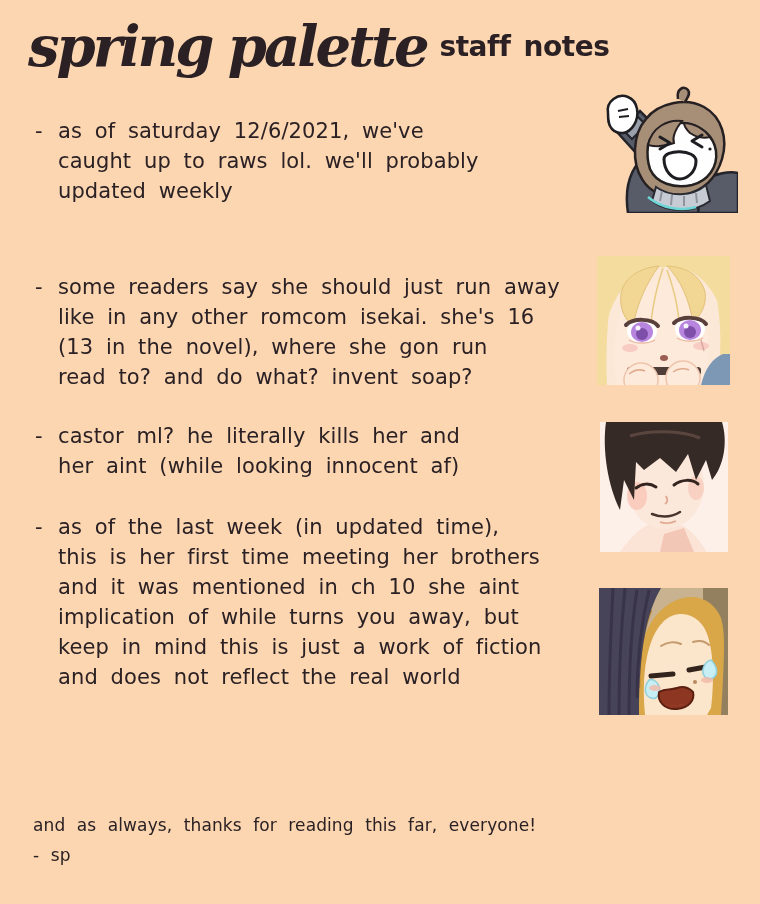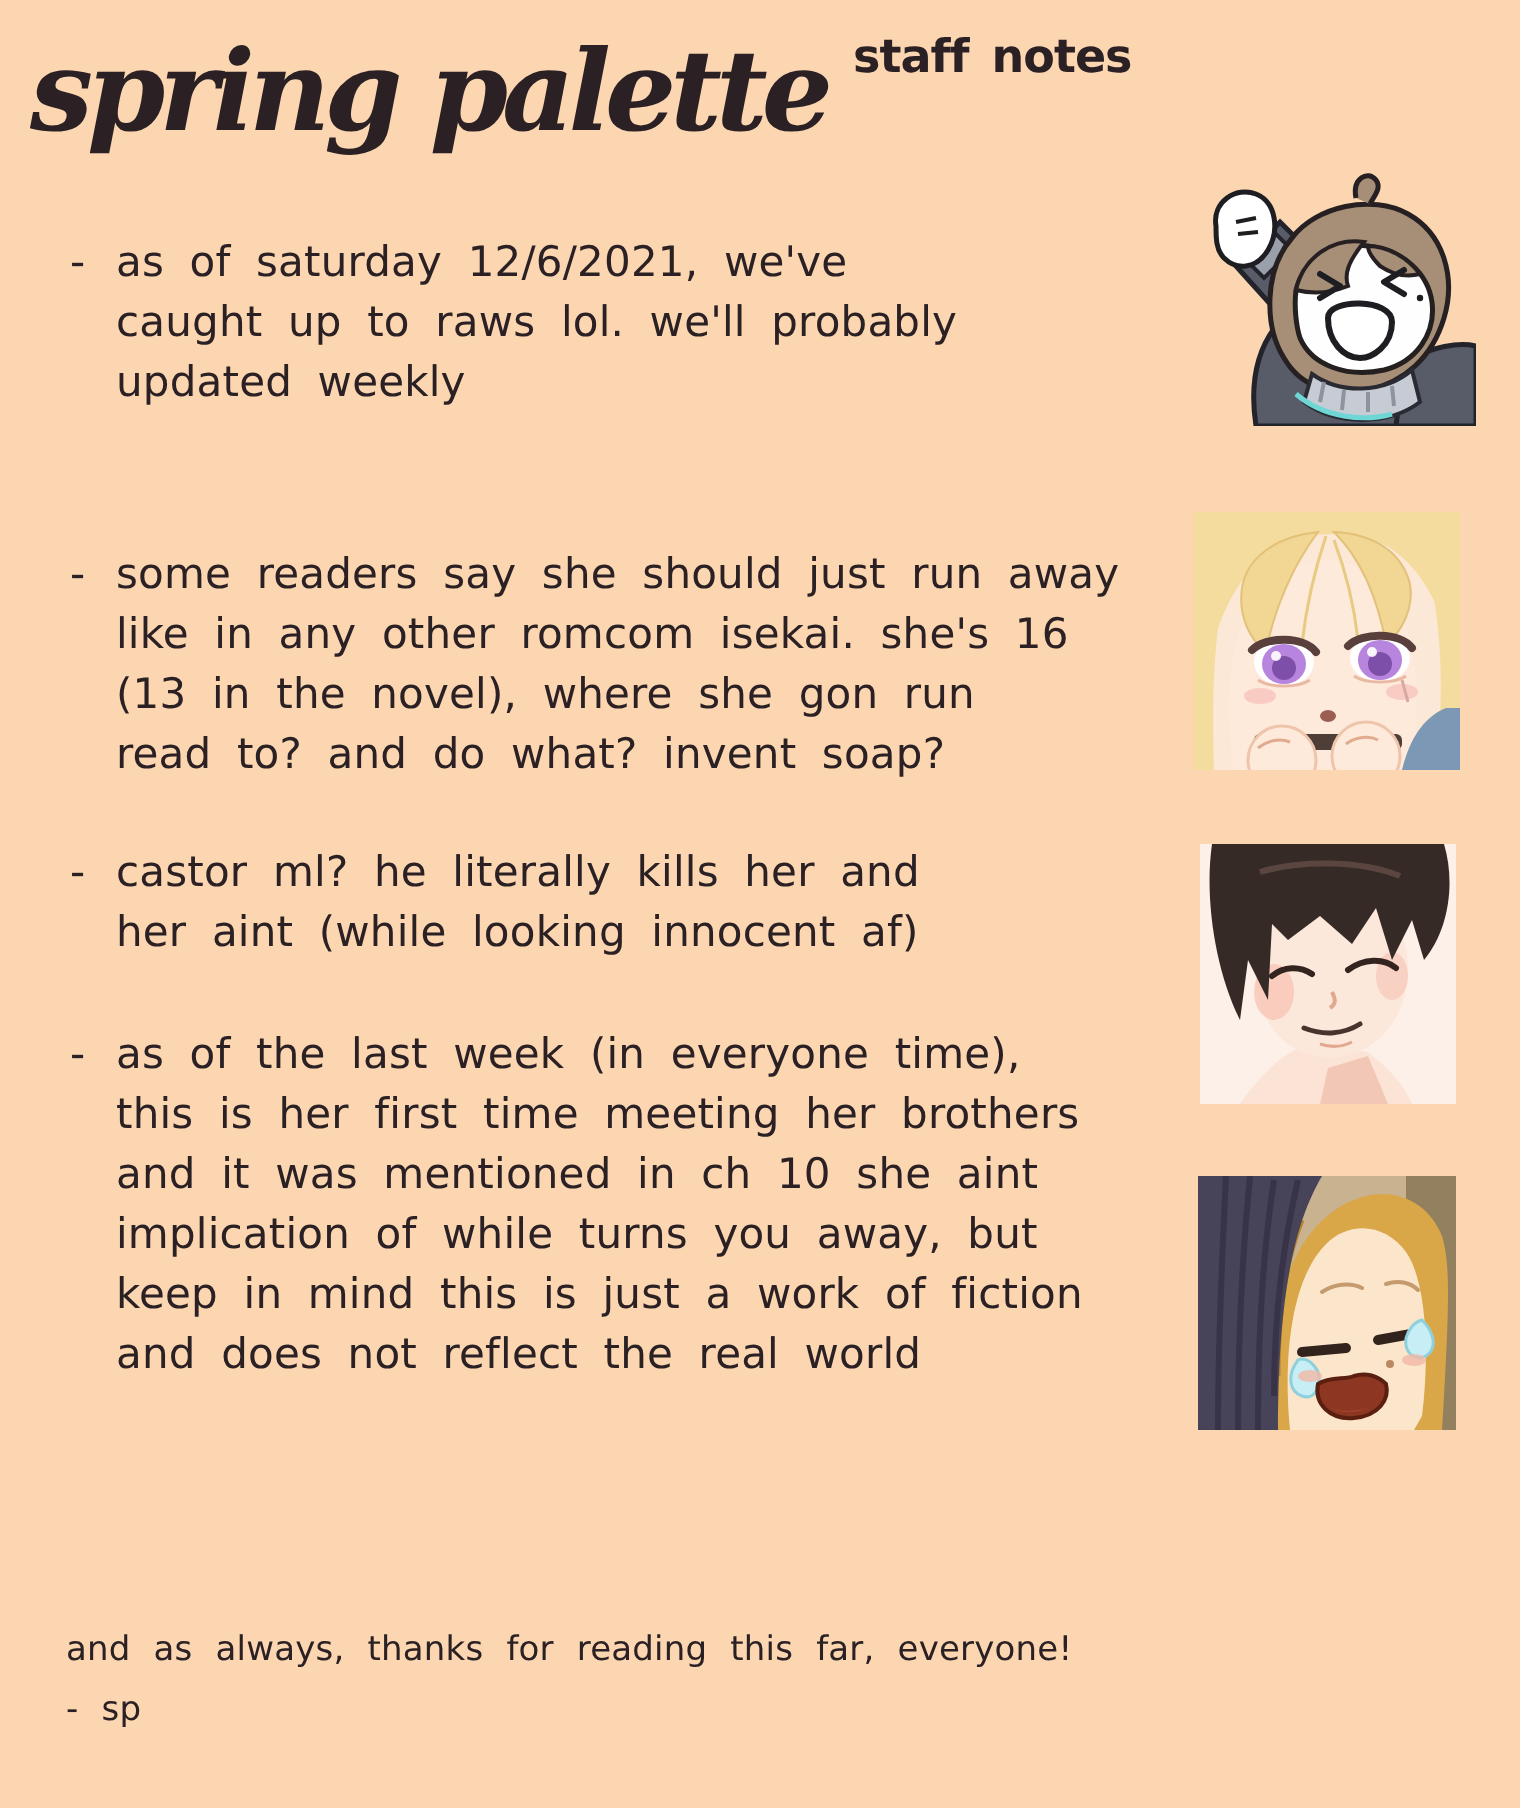--- a/index.html
+++ b/index.html
@@ -12,8 +12,8 @@
   .page{position:absolute;inset:0;}
   
   .title{
-    position:absolute;left:15px;top:16px;
-    display:flex;align-items:flex-start;gap:13px;white-space:nowrap;
+    position:absolute;left:28px;top:16px;
+    display:flex;align-items:center;gap:13px;white-space:nowrap;
   }
   .title .script{
     font-family:"DejaVu Serif",serif;

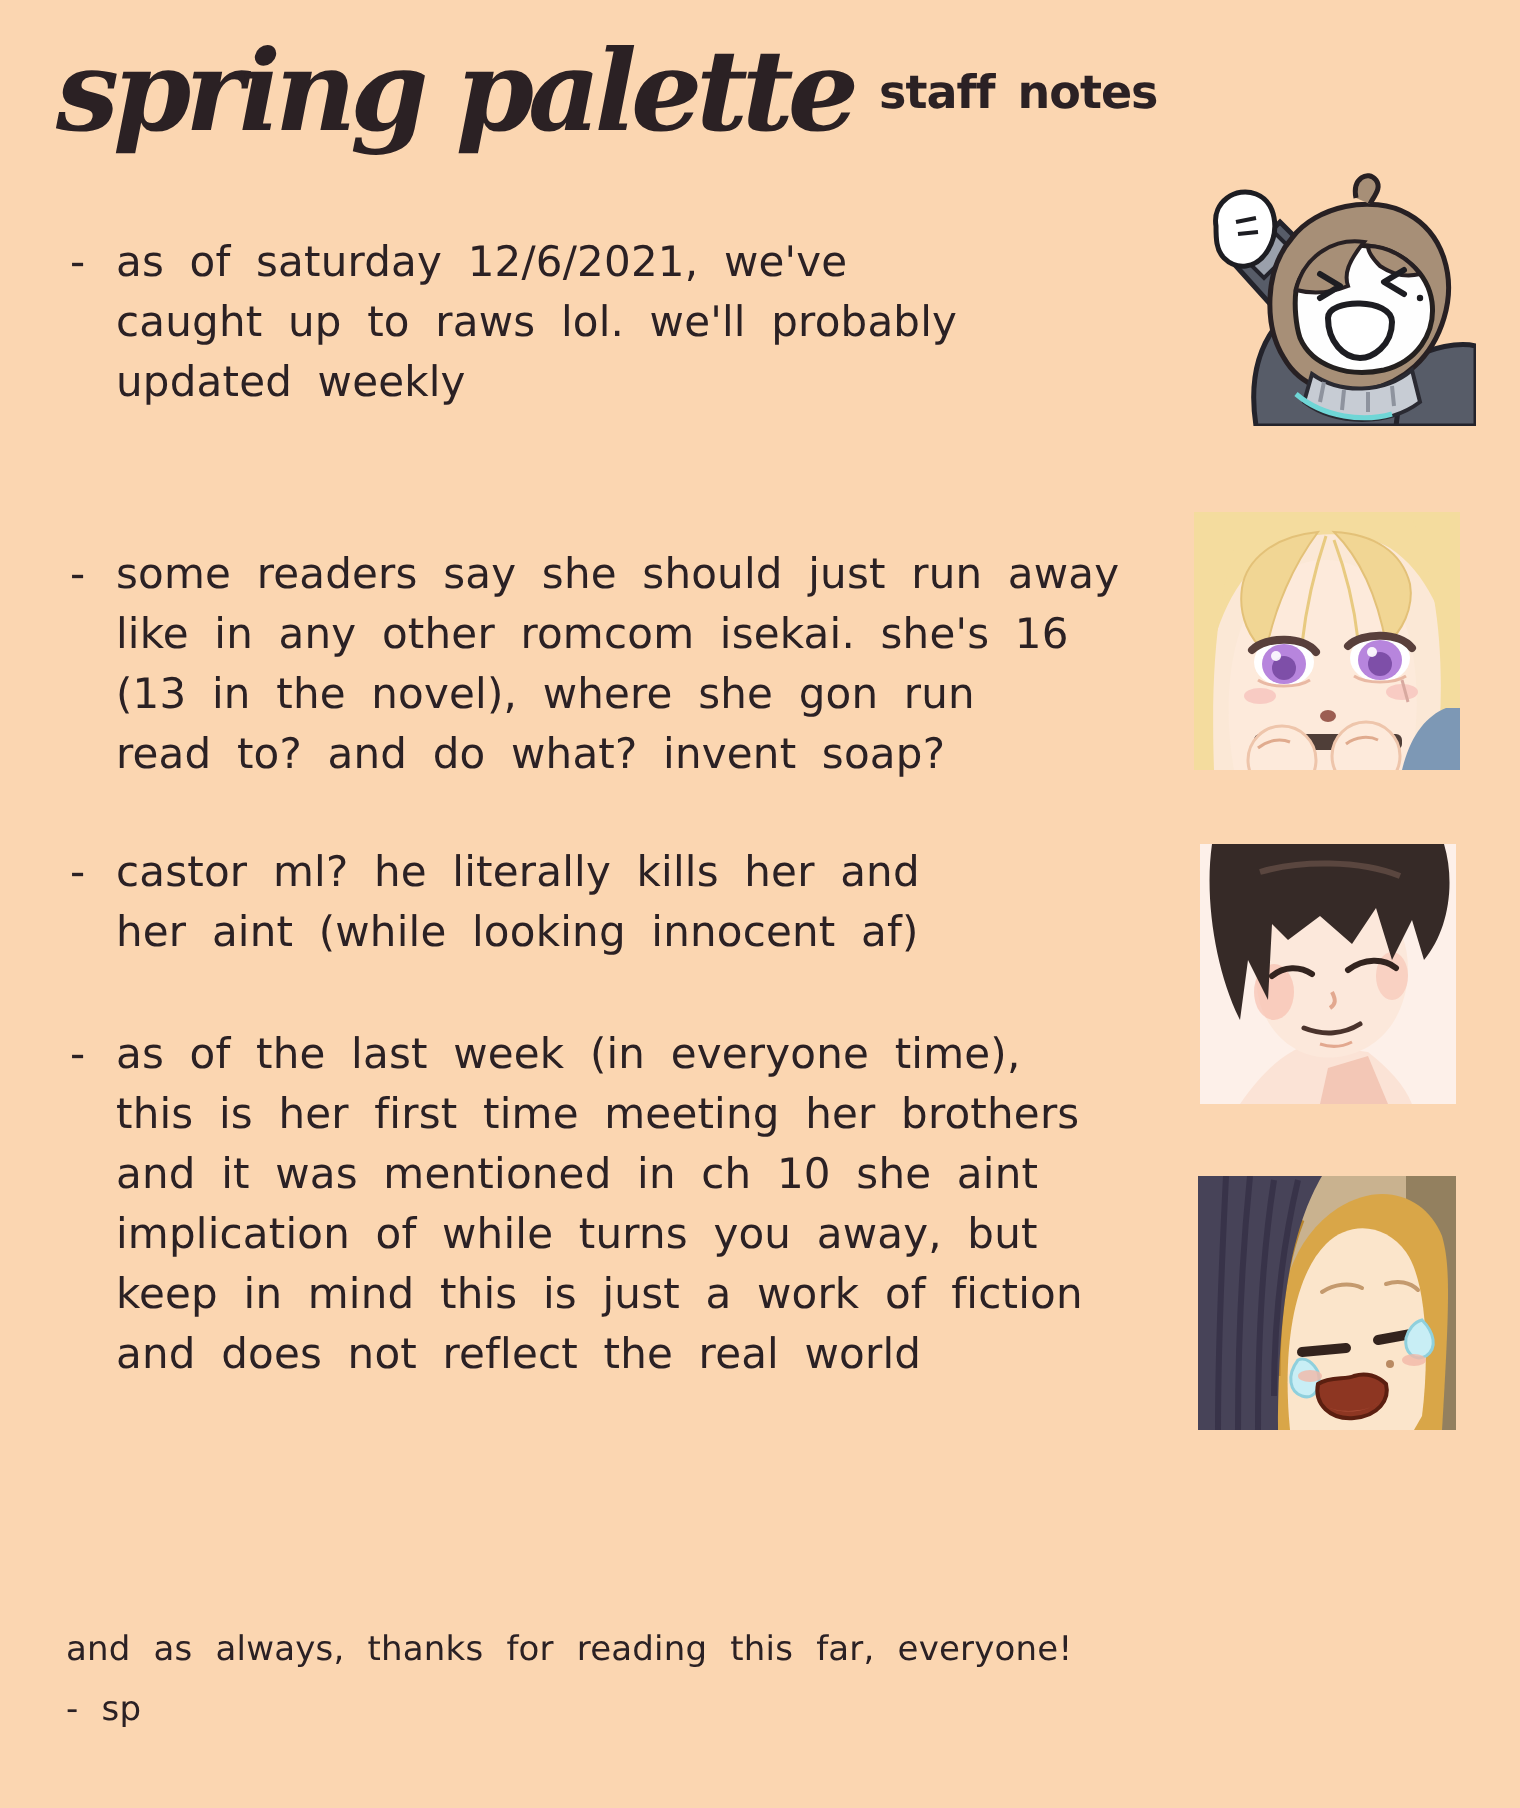--- a/index.html
+++ b/index.html
@@ -22,7 +22,7 @@
   }
   .title .side{
     font-family:"DejaVu Sans",sans-serif;
-    font-weight:bold;font-size:23px;letter-spacing:-0.5px;word-spacing:4px;
+    font-weight:bold;font-size:28px;letter-spacing:-0.5px;word-spacing:4px;
   }
   
   .note{

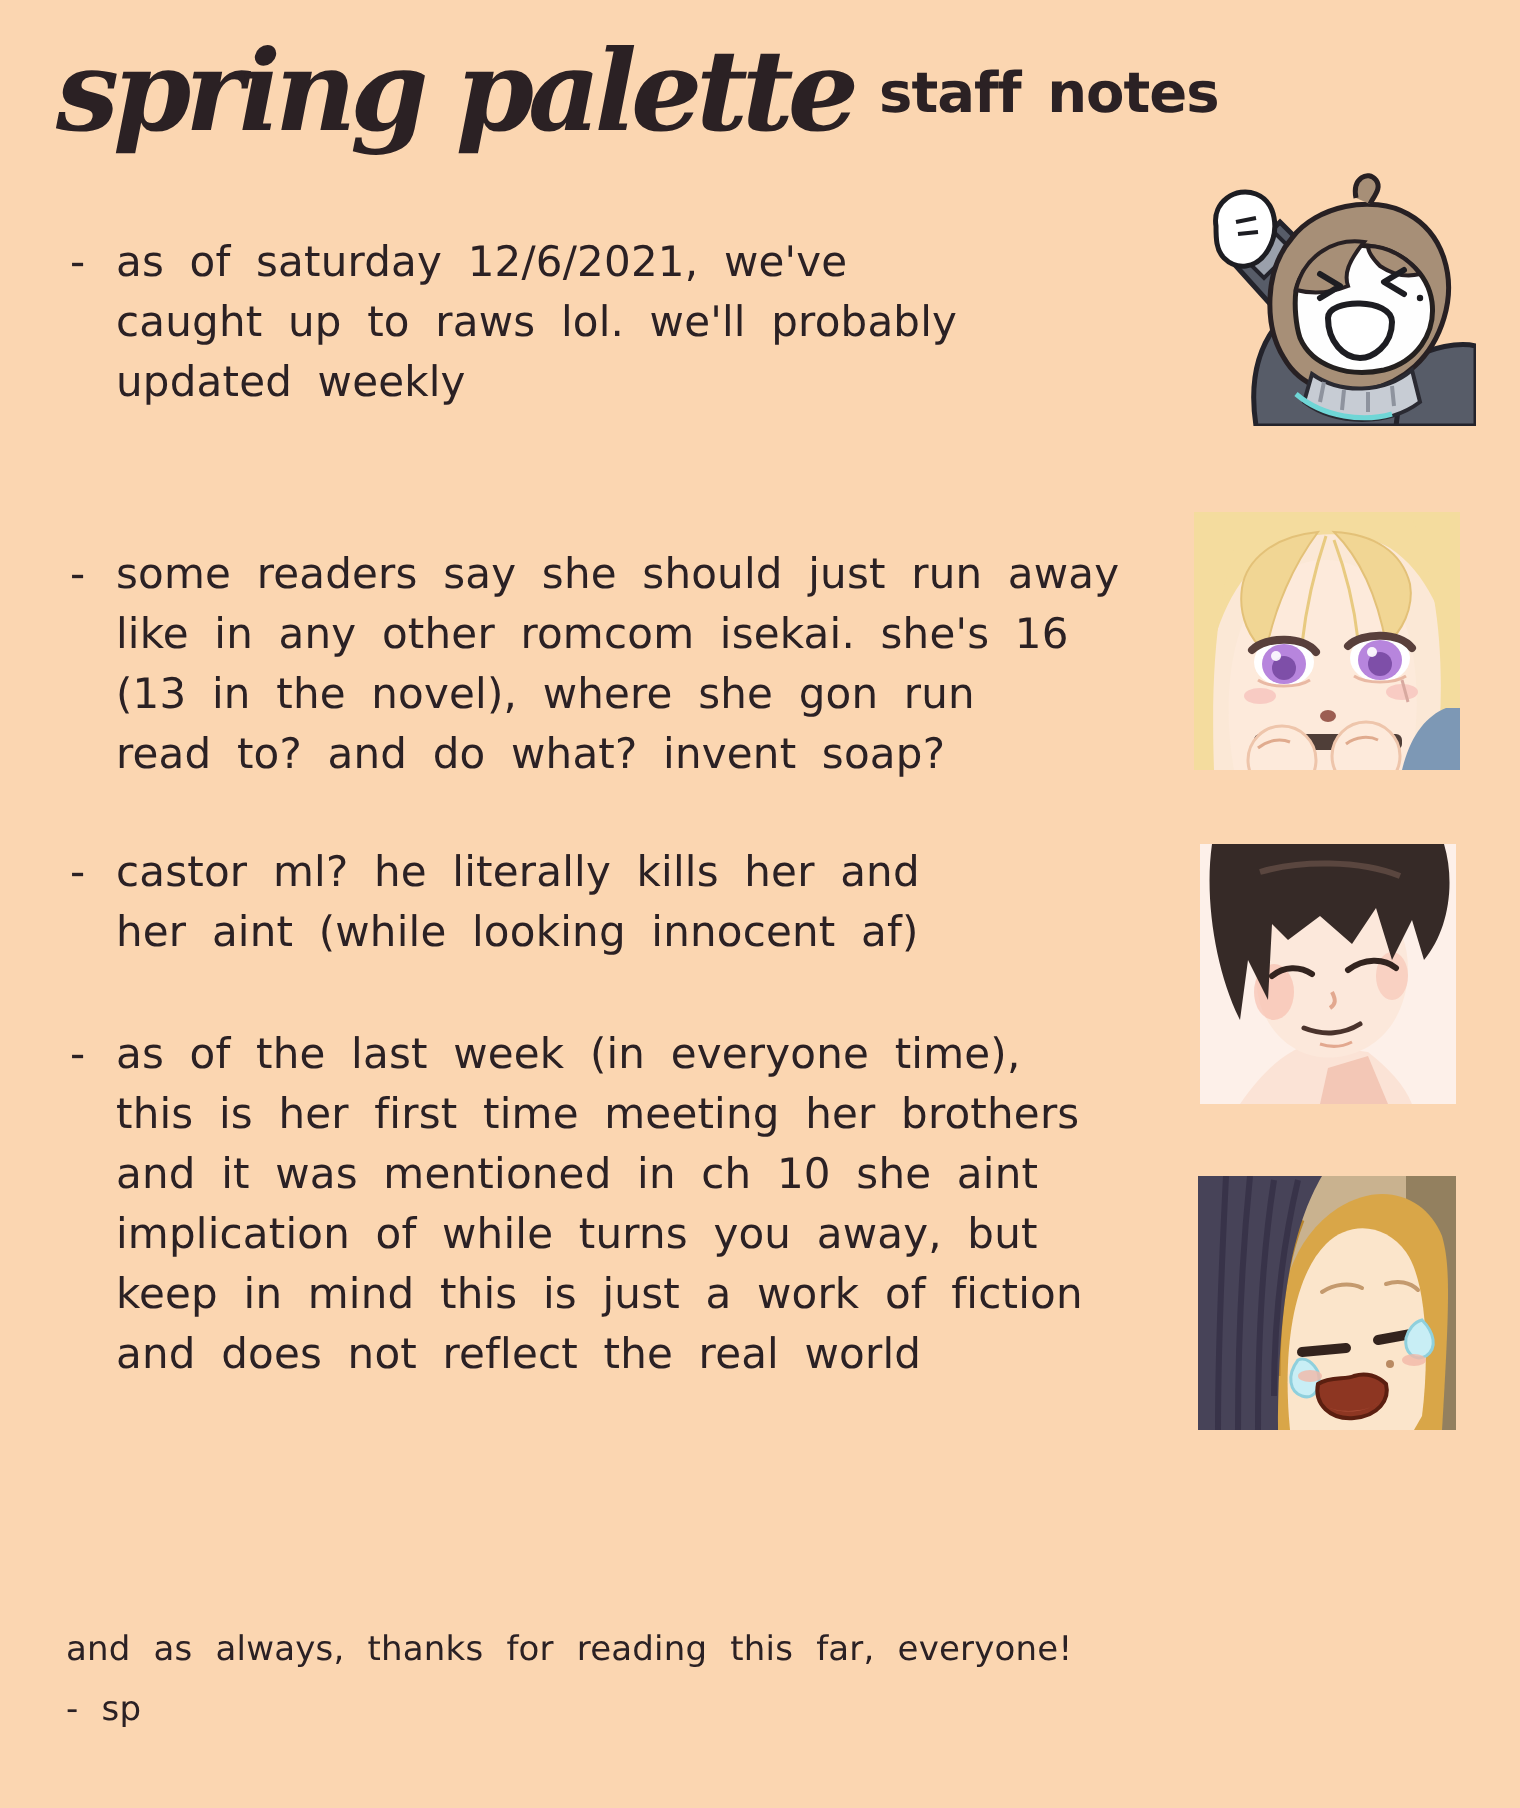--- a/index.html
+++ b/index.html
@@ -88,7 +88,7 @@
   <div class="note note4">
     <span class="dash">-</span>
     <div class="lines">
-      <div class="line">as of the last week (in everyone time),</div>
+      <div class="line">as of the last week (in updated time),</div>
       <div class="line">this is her first time meeting her brothers</div>
       <div class="line">and it was mentioned in ch 10 she aint</div>
       <div class="line">implication of while turns you away, but</div>

